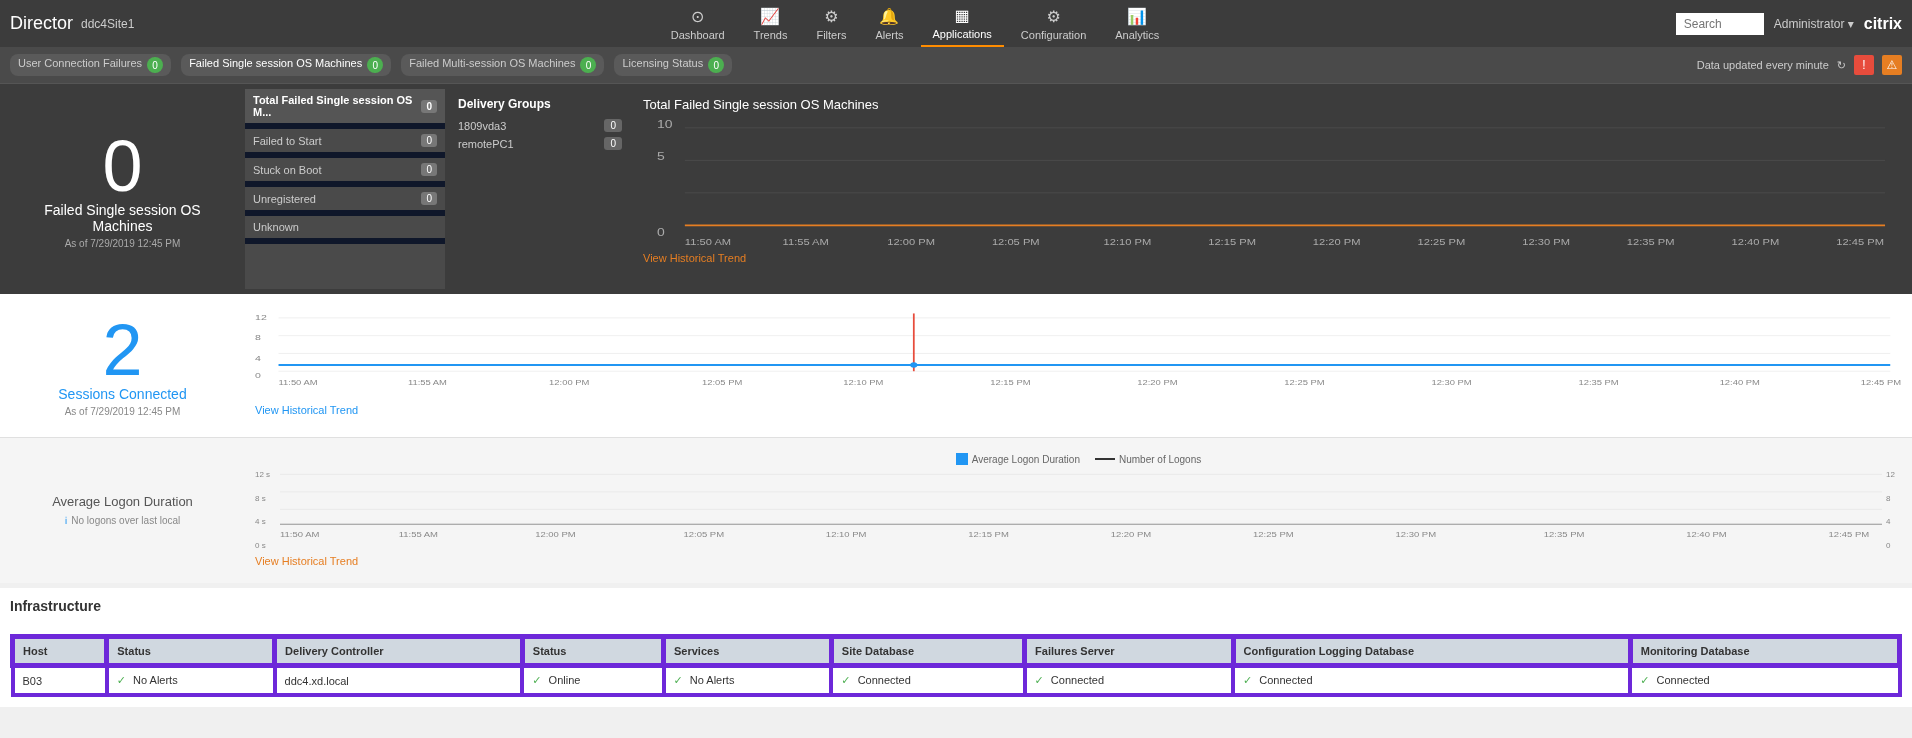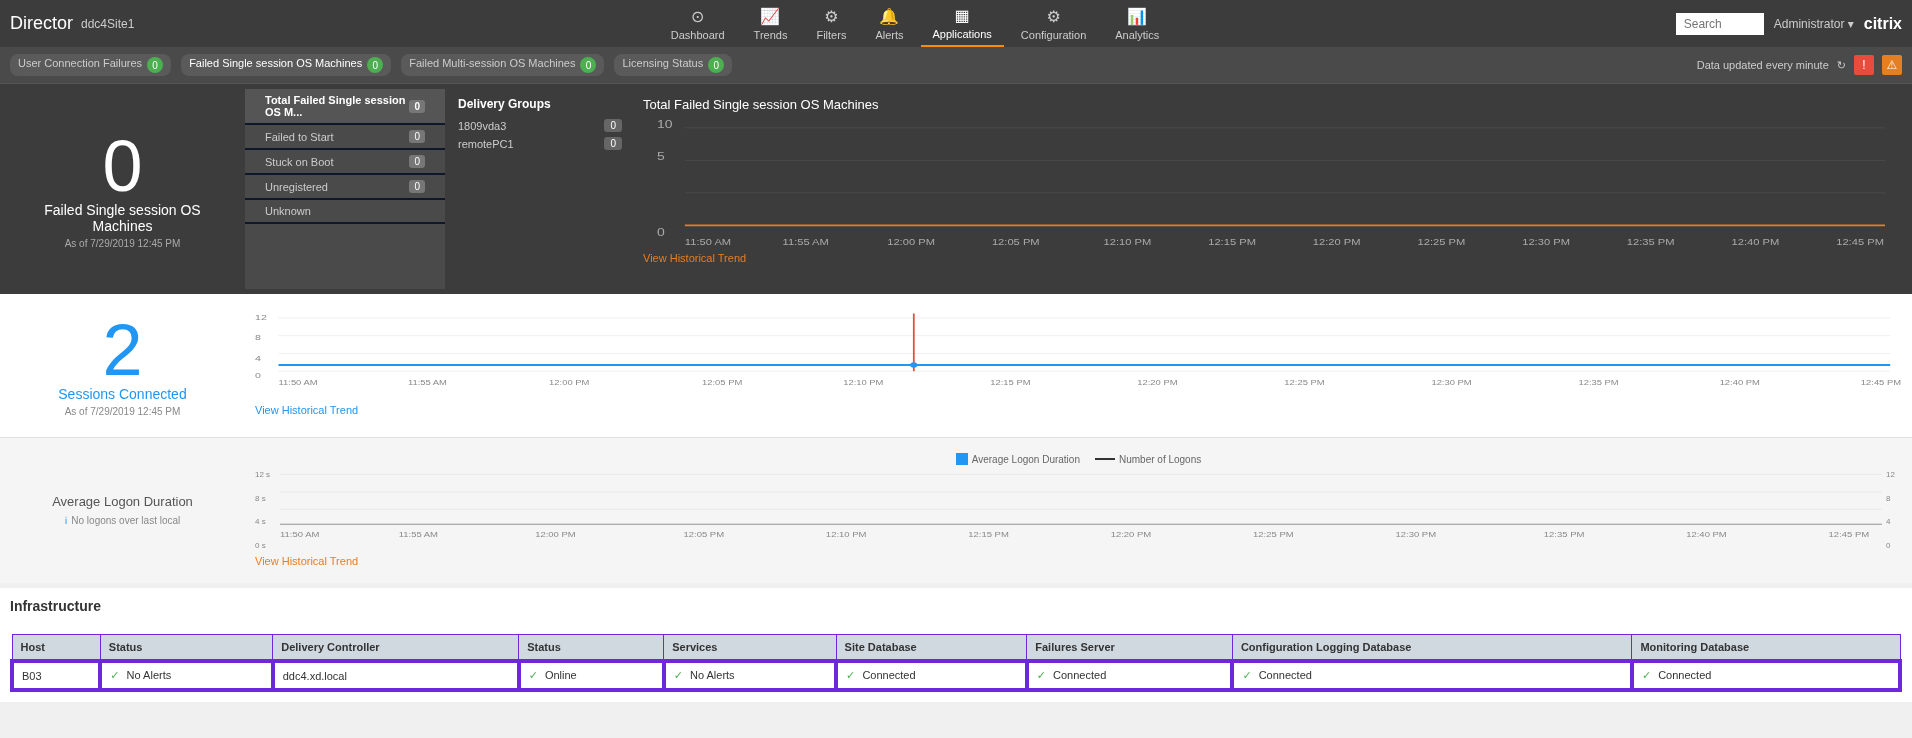--- a/index.html
+++ b/index.html
@@ -133,8 +133,8 @@
       display: flex;
       align-items: center;
       justify-content: space-between;
-      padding: 5px 20px;
-      border-bottom: 2px solid #0f172a;
+      padding: 5px 8px;
+      border-bottom: 6px solid #0f172a;
       color: #ccc;
       font-size: 11px;
       cursor: pointer;

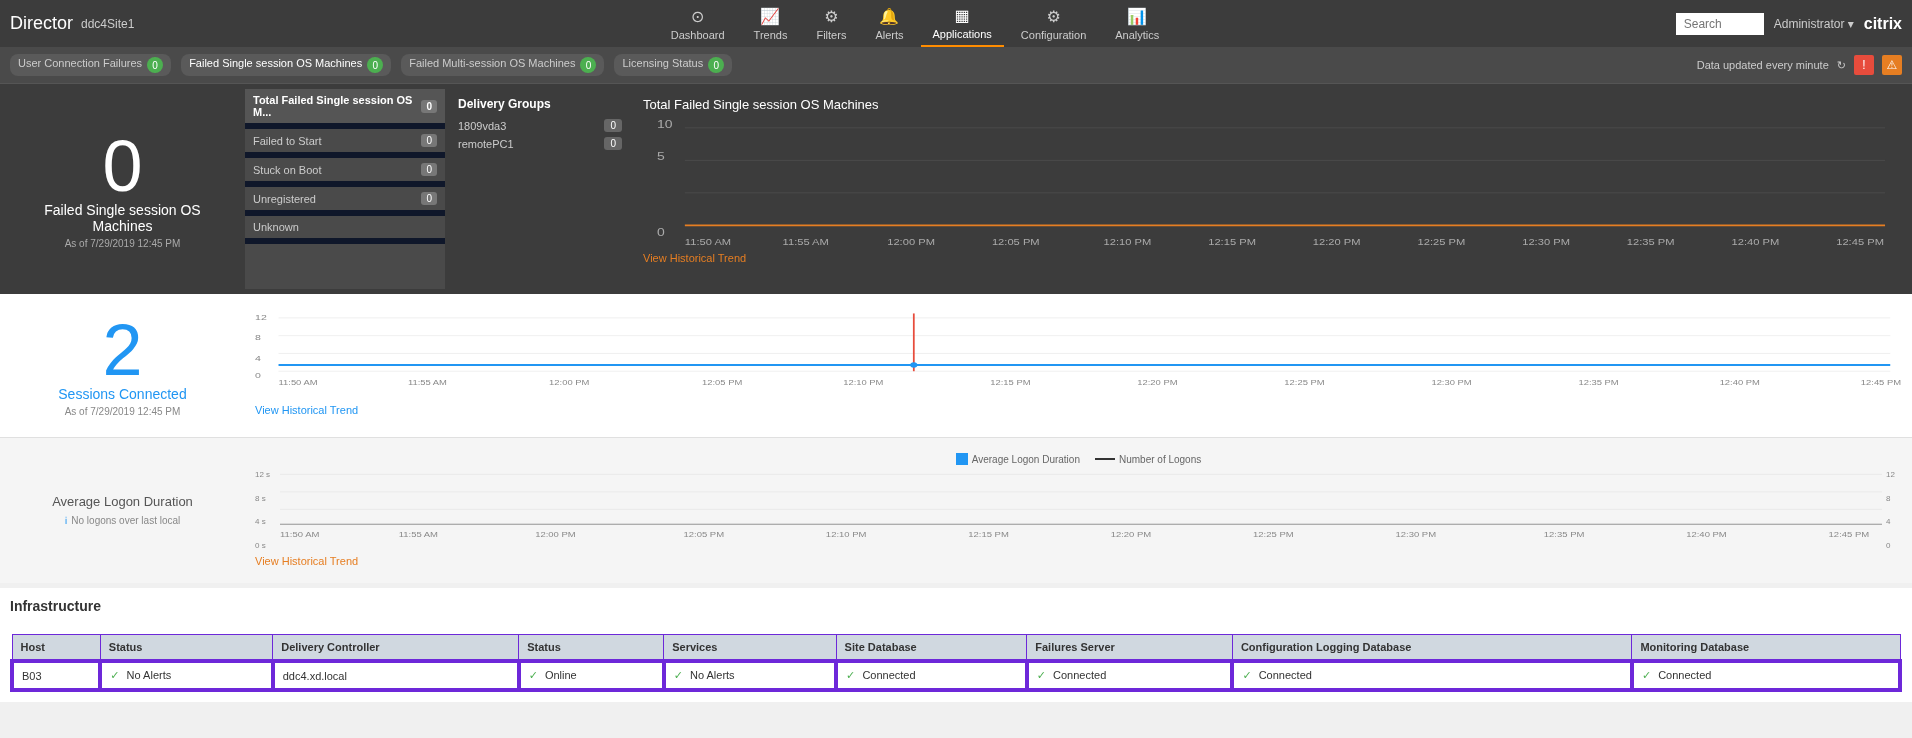--- a/index.html
+++ b/index.html
@@ -226,7 +226,7 @@
       text-align: left;
       font-size: 11px;
       color: #333;
-      border: 1px solid #6d28d9;
+      border: 5px solid #6d28d9;
     }
     .infra-table td {
       padding: 6px 8px;

